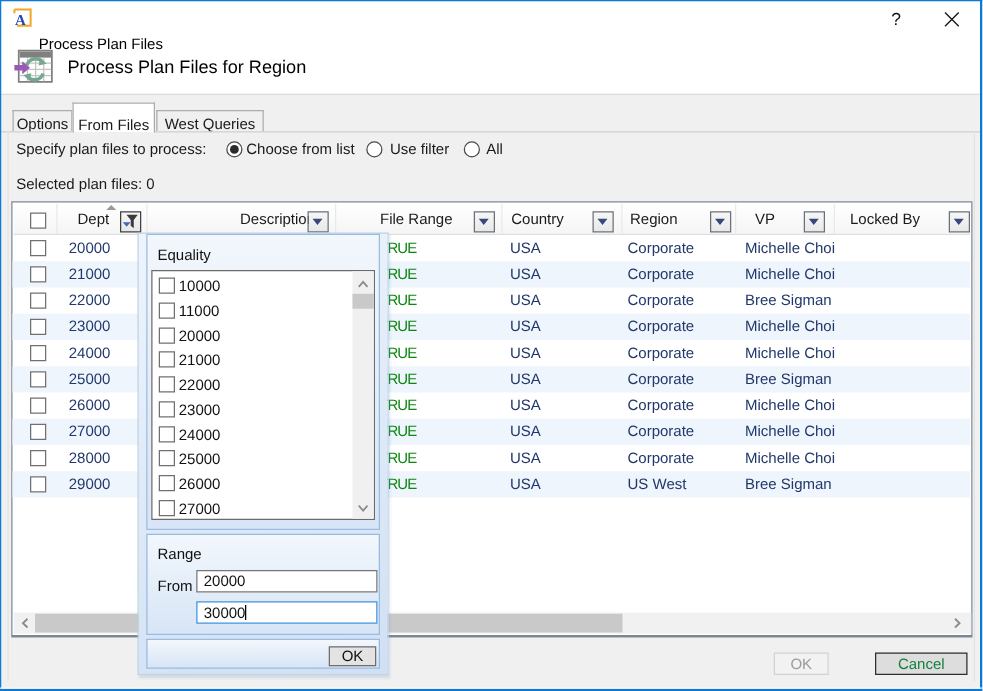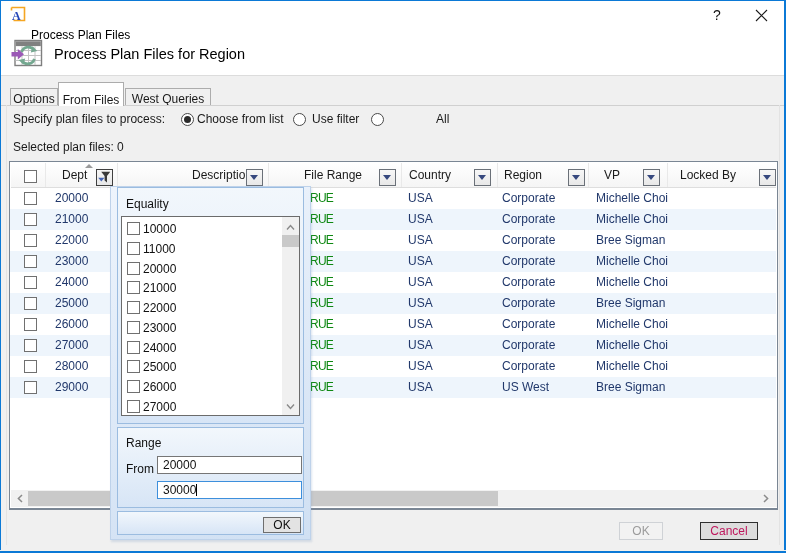--- a/index.html
+++ b/index.html
@@ -100,7 +100,7 @@
 <div class="radio" style="left:293px;top:113px;"></div>
 <div class="abs" style="left:312px;top:112px;">Use filter</div>
 <div class="radio" style="left:371px;top:113px;"></div>
-<div class="abs" style="left:389px;top:112px;margin-left:47px;">All</div>
+<div class="abs" style="left:389px;top:112px;">All</div>
 <div class="abs" style="left:13px;top:140px;">Selected plan files: 0</div>
 
 <div class="abs" id="tbl"></div>

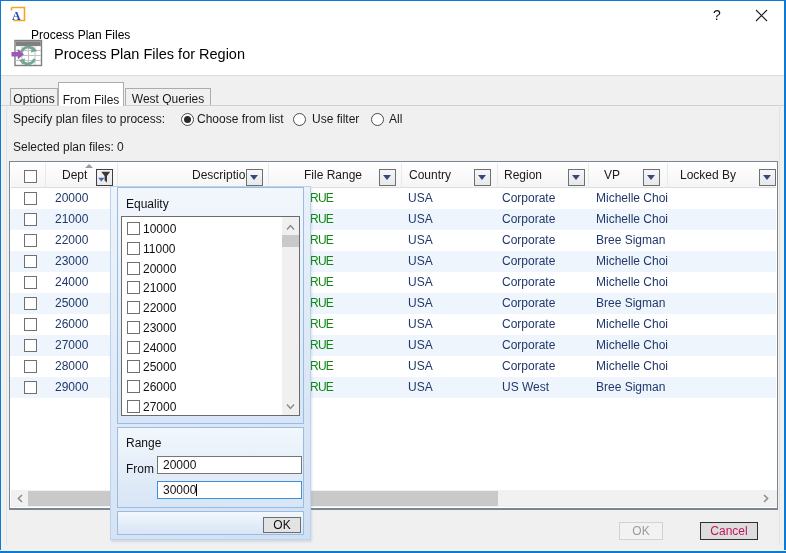--- a/index.html
+++ b/index.html
@@ -39,7 +39,7 @@
 #hthumb { left:28px; top:491px; width:470px; height:15px; background:#c9c9c9; }
 
 #okbtn { left:619px; top:522px; width:44px; height:18px; background:#f2f2f2; border:1px solid #cfd2d6; color:#9b9b9b; text-align:center; line-height:16px; }
-#cancelbtn { left:700px; top:522px; width:58px; height:18px; background:#dddddd; border:1px solid #2f2f2f; color:#be185d; text-align:center; line-height:16px; }
+#cancelbtn { left:700px; top:522px; width:74px; height:18px; background:#dddddd; border:1px solid #2f2f2f; color:#15803d; text-align:center; line-height:16px; }
 
 #popup { left:110px; top:186px; width:201px; height:354px; background:linear-gradient(160deg,#eef4fc,#d0e0f3); border:1px solid #bed2ea; box-shadow:1px 2px 2px rgba(120,150,190,.25); }
 .panel { position:absolute; border:1px solid #9bbce0; background:linear-gradient(#f2f7fc,#d7e5f6); }

